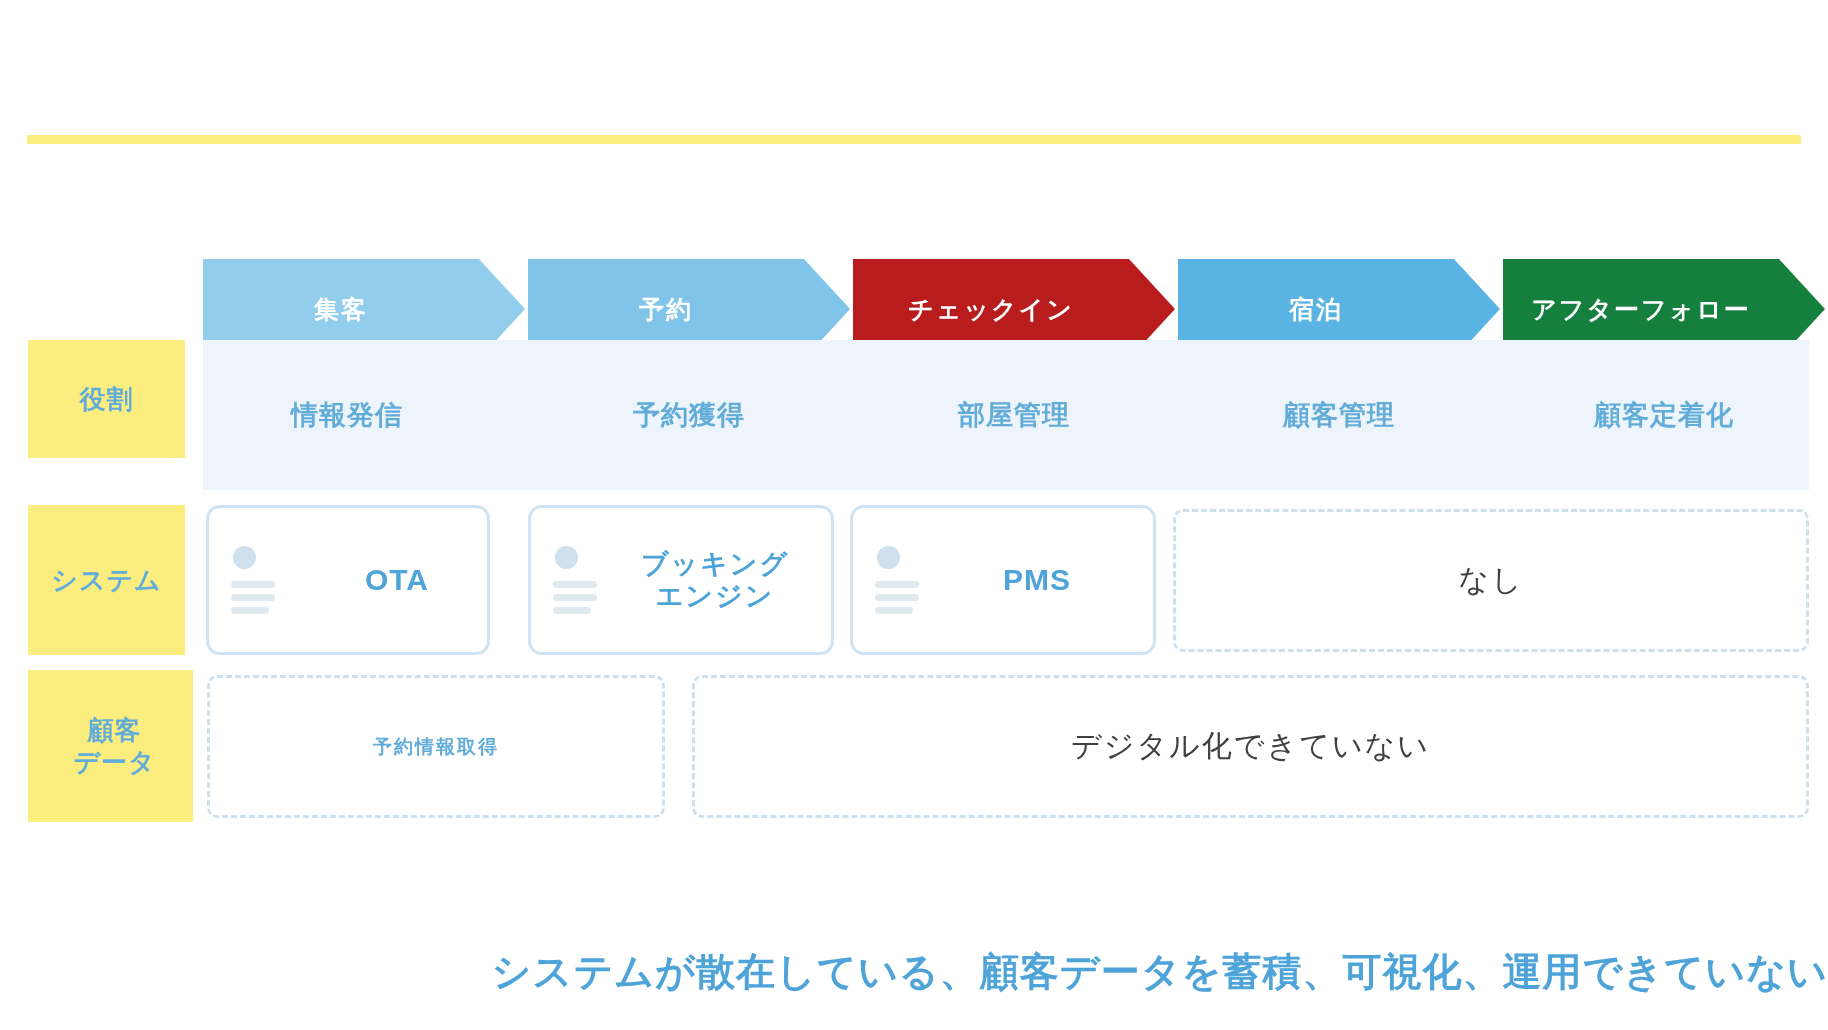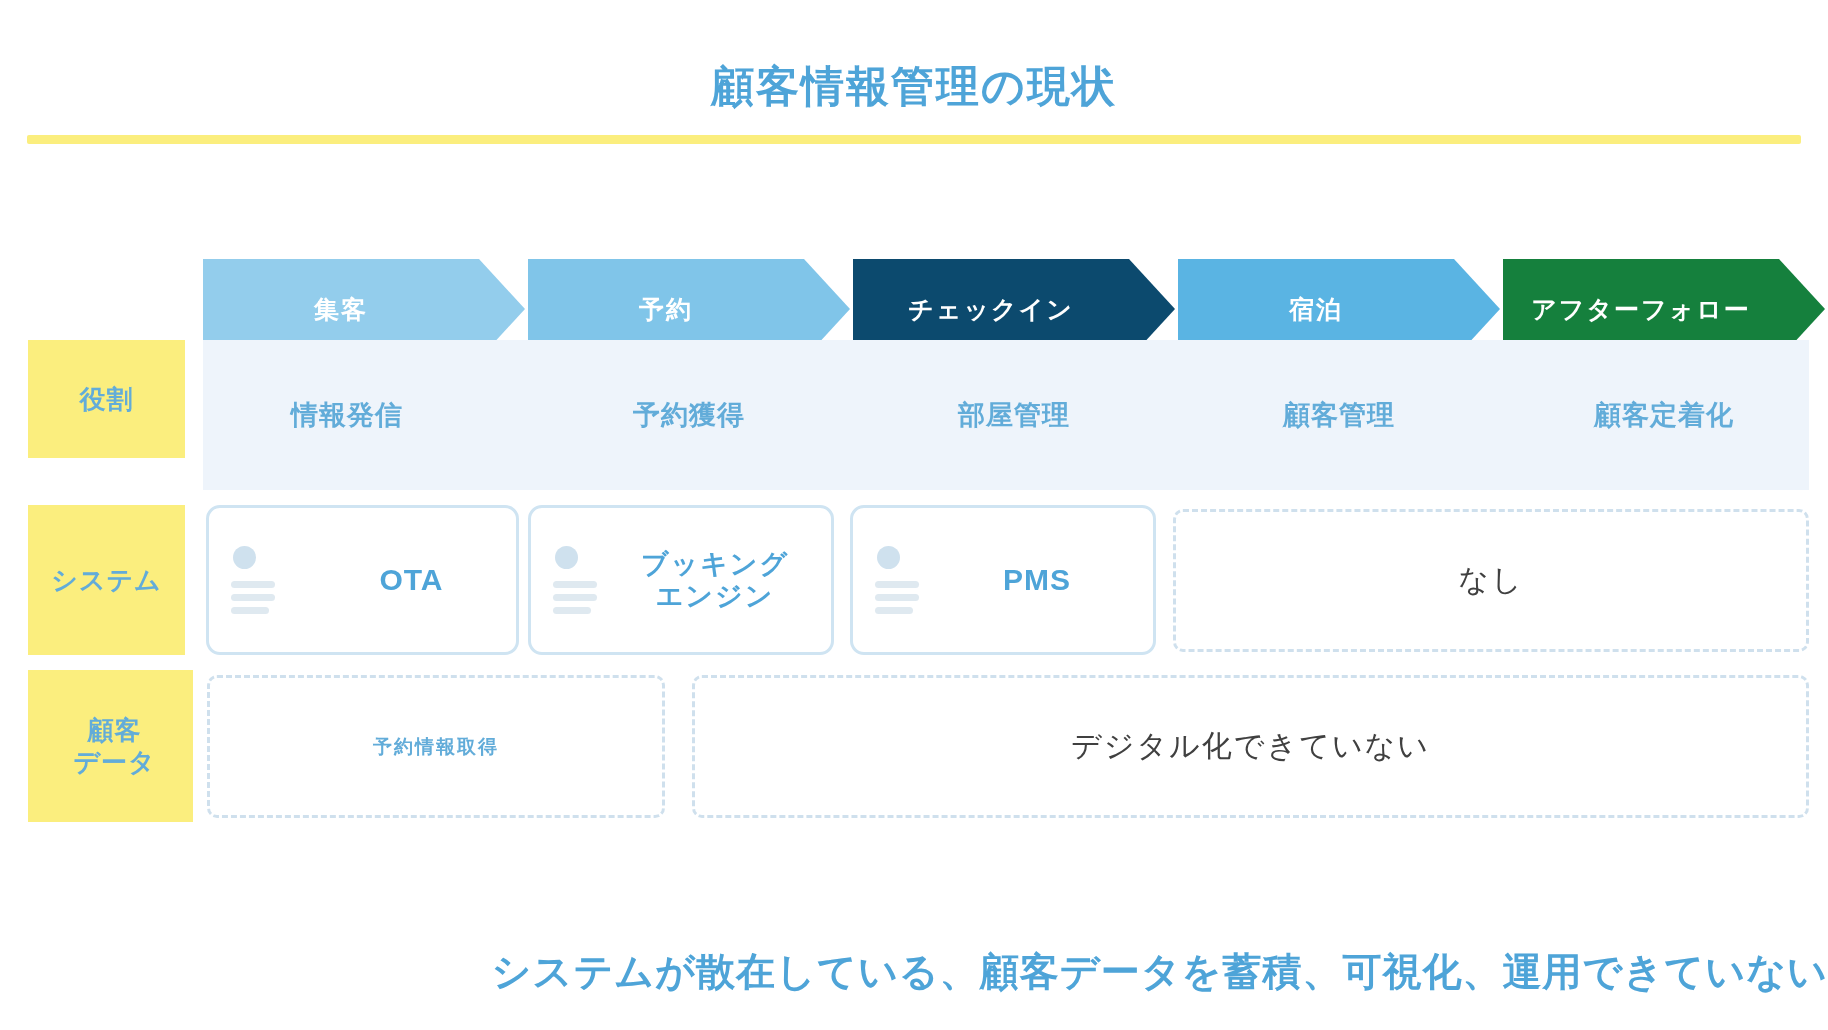--- a/index.html
+++ b/index.html
@@ -101,7 +101,6 @@
 
 <div class="stage">
 
-  <div class="title">顧客情報管理の現状</div>
   <div class="title-rule"></div>
 
   <div class="arrow-row">

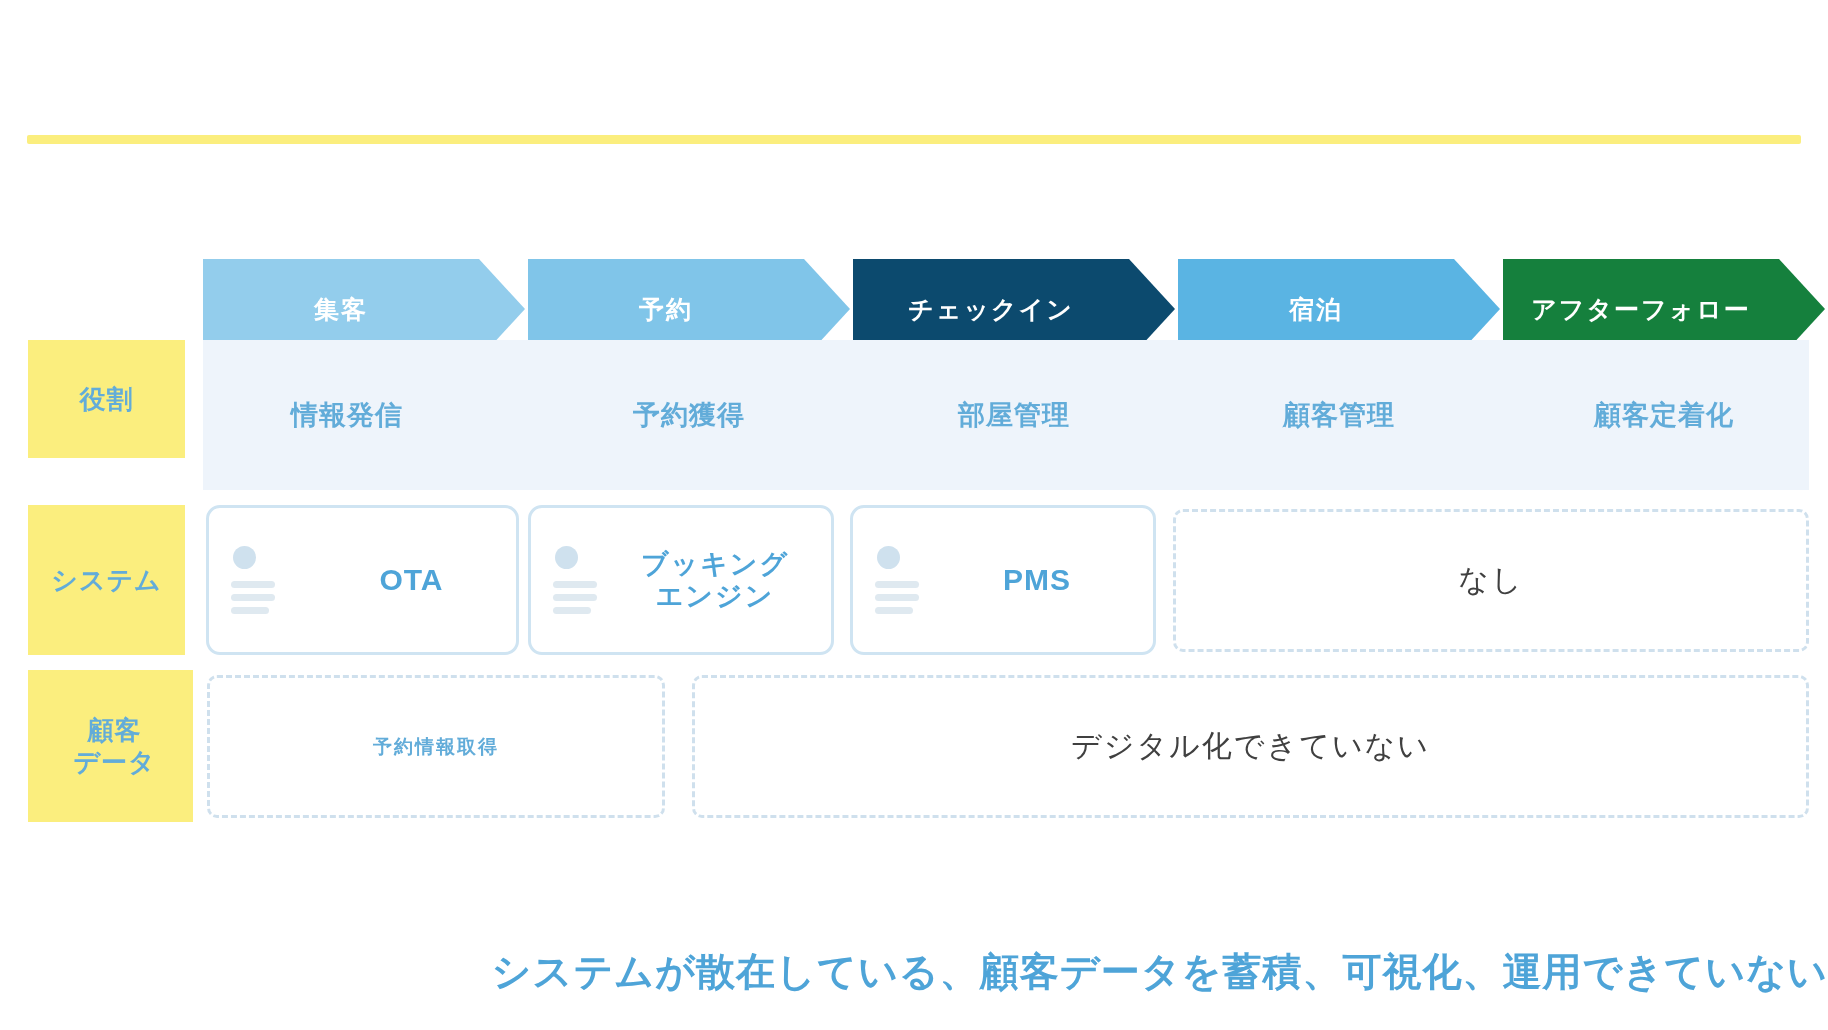--- a/index.html
+++ b/index.html
@@ -110,7 +110,7 @@
     <div class="arrow" id="arrow1" style="left: 528px; width: 322px; background: rgb(128, 197, 233);">
       <span>予約</span>
     </div>
-    <div class="arrow" id="arrow2" style="left: 853px; width: 322px; background: #0c4a6e;">
+    <div class="arrow" id="arrow2" style="left: 853px; width: 322px; background: #b91c1c;">
       <span>チェックイン</span>
     </div>
     <div class="arrow" id="arrow3" style="left: 1178px; width: 322px; background: rgb(90, 180, 227);">

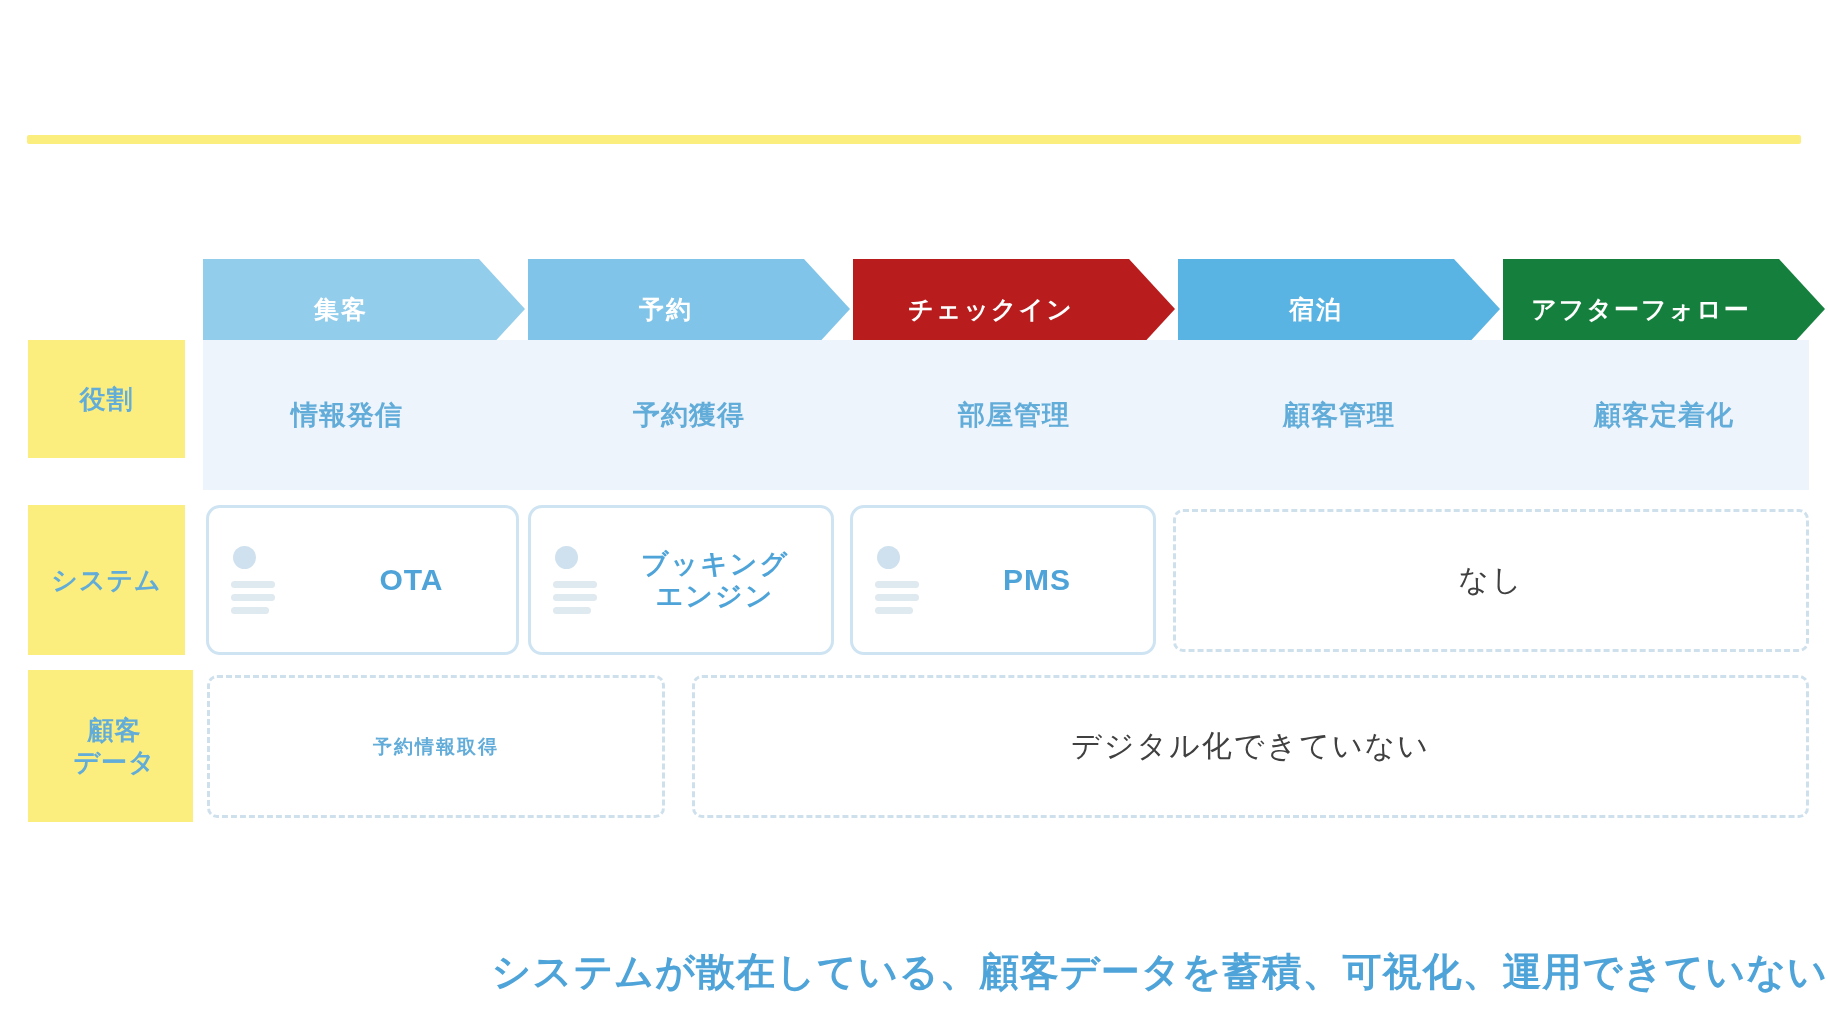--- a/index.html
+++ b/index.html
@@ -145,7 +145,7 @@
     <span>システム</span>
   </div>
 
-  <div class="sys-card" style="left:206px;width:313px;gap:30px;">
+  <div class="sys-card" style="left:206px;width:284px;gap:30px;">
     <div class="sys-icon">
       <div class="dot"></div>
       <div class="bar b1"></div>

